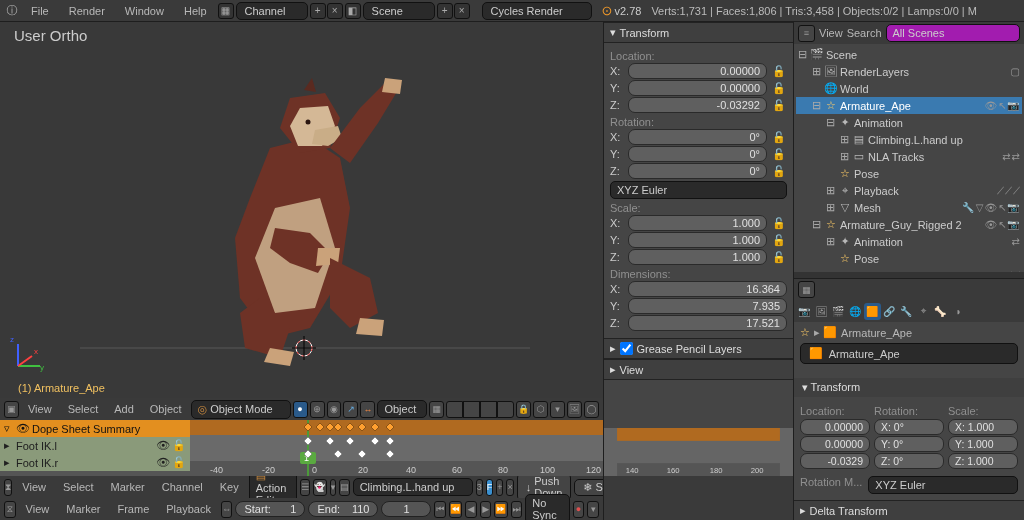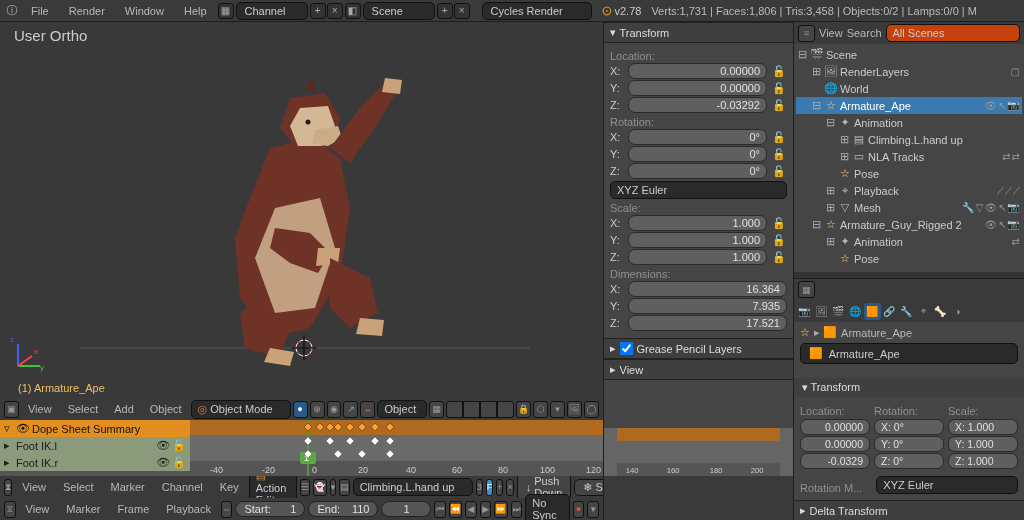--- a/index.html
+++ b/index.html
@@ -67,7 +67,7 @@
   
   .col-right { flex:1; background:#454545; border-left:1px solid var(--border); display:flex; flex-direction:column;}
   .out-hdr { height:22px; background:var(--header-bg); display:flex; align-items:center; padding:0 4px; gap:4px;}
-  .out-hdr .sf { flex:1; background:#c2410c; border:1px solid #111; border-radius:5px; padding:2px 6px; color:#ccc;}
+  .out-hdr .sf { flex:1; background:#a21caf; border:1px solid #111; border-radius:5px; padding:2px 6px; color:#ccc;}
   .outliner { flex:1; overflow:auto; padding:2px 2px 2px 2px; font-size:11px;}
   .ol-row { display:flex; align-items:center; height:17px; padding:0 2px; gap:2px;}
   .ol-row.sel { background:var(--accent-blue); color:#fff;}

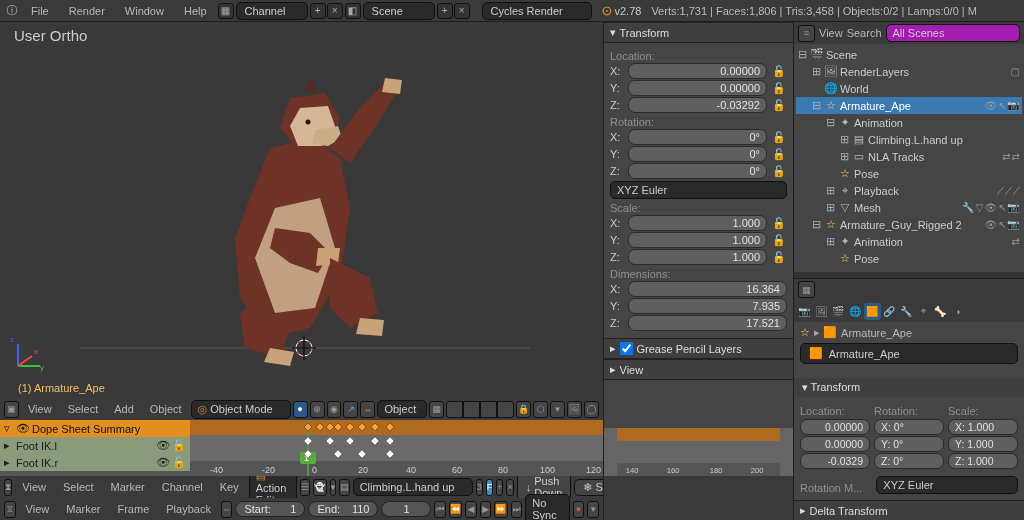--- a/index.html
+++ b/index.html
@@ -671,7 +671,7 @@
             </div>
         </div>
       </div>
-      <div style="display:flex;gap:14px;margin-top:6px;align-items:flex-end">
+      <div style="display:flex;gap:6px;margin-top:6px;align-items:flex-start">
         <span style="color:var(--text-dim)">Rotation M...</span>
         <span class="bot-dd" style="flex:1">XYZ Euler</span>
       </div>

